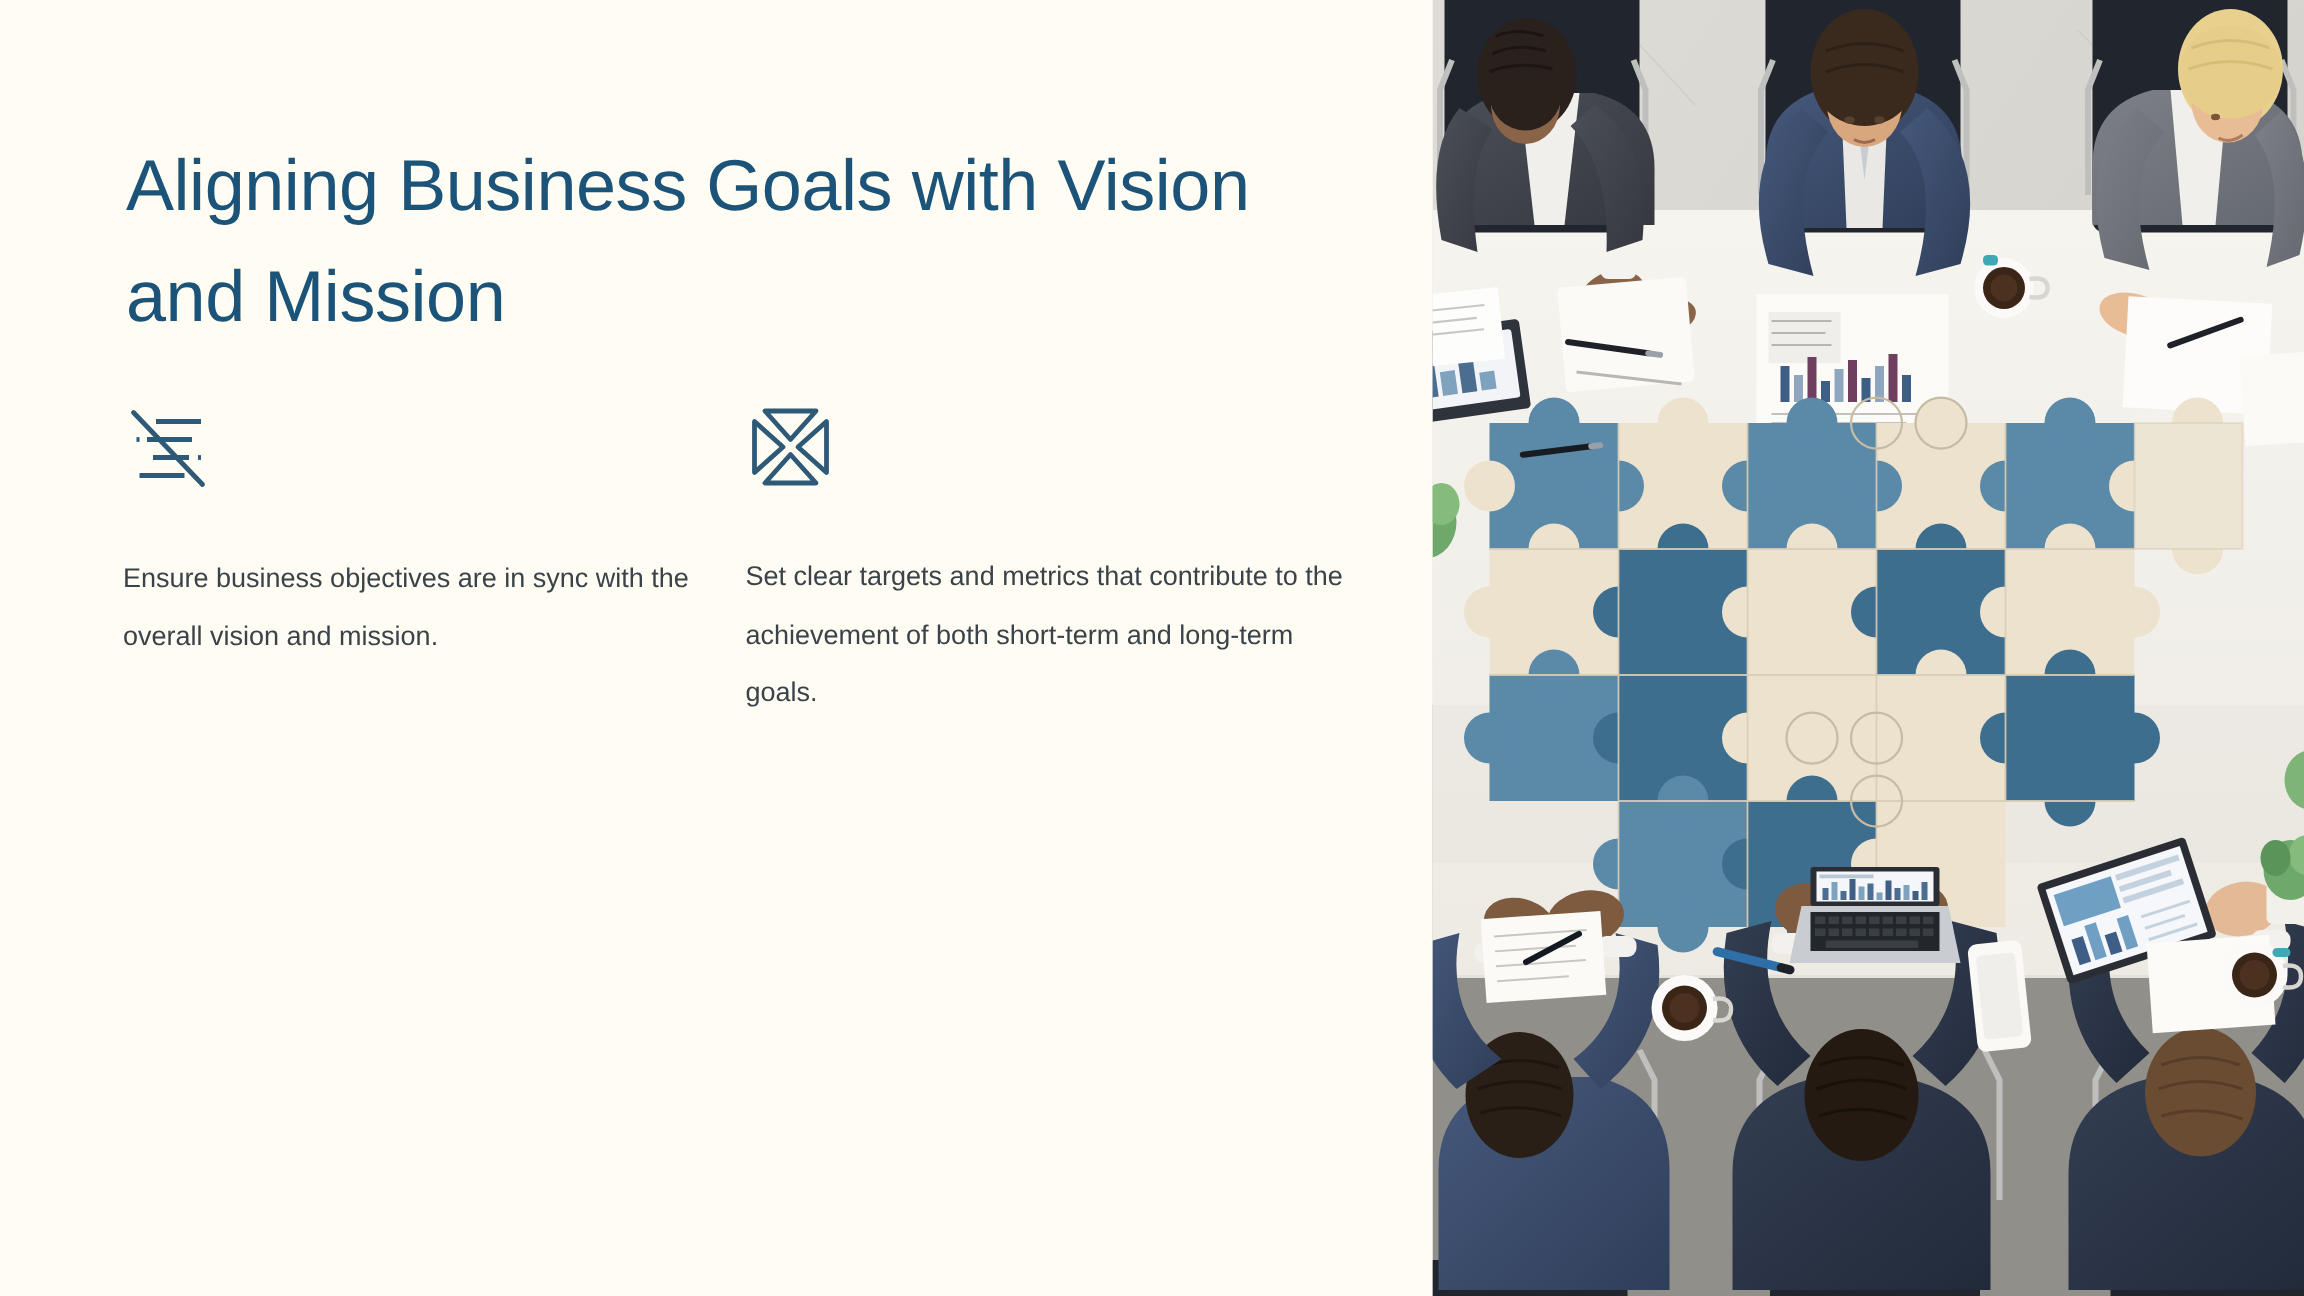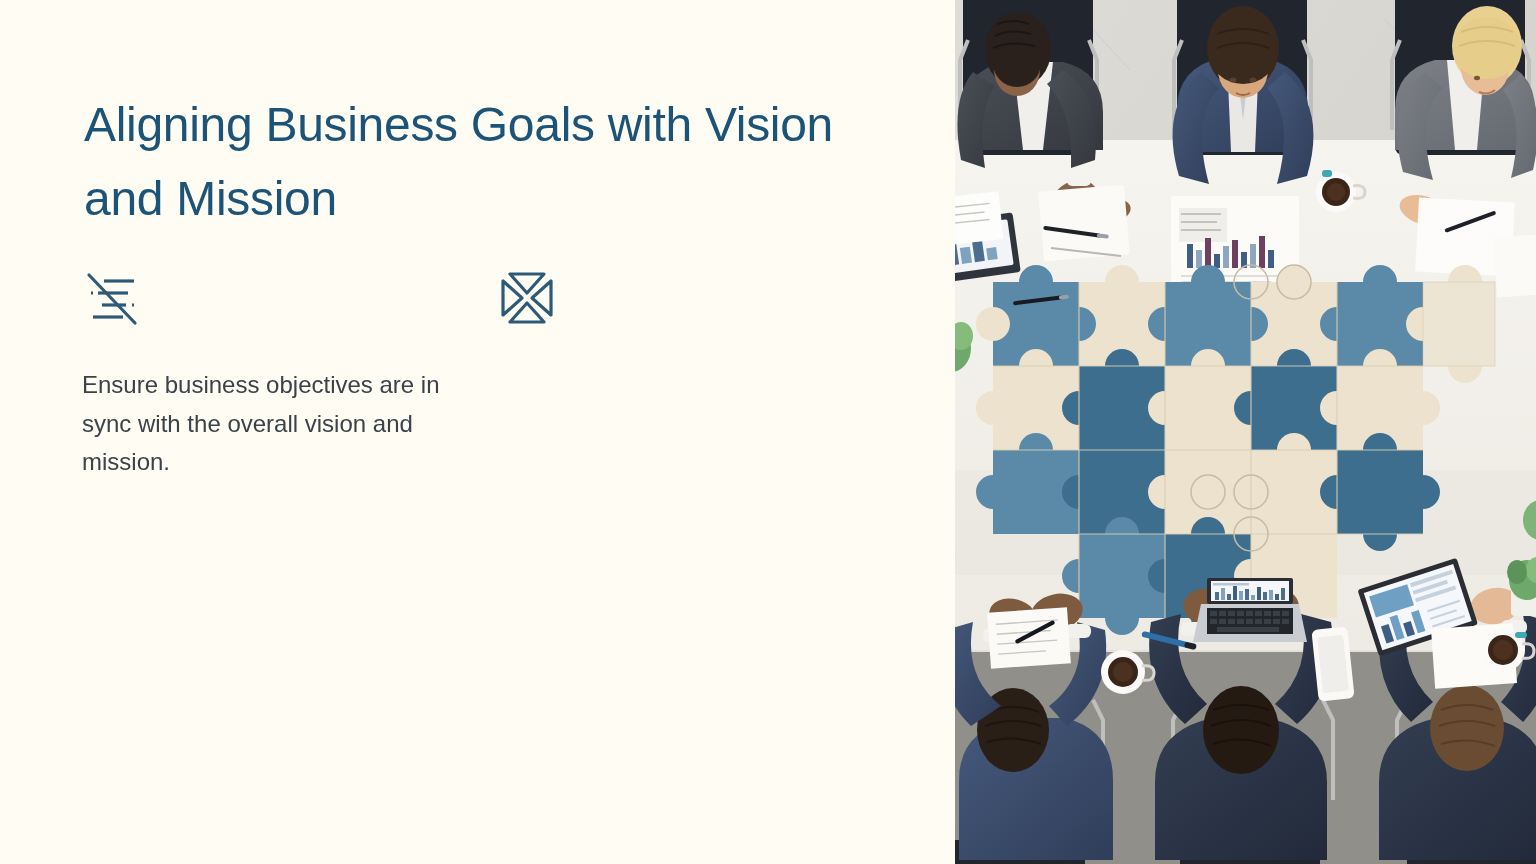--- a/index.html
+++ b/index.html
@@ -59,7 +59,7 @@
   }
   .feature-text {
     margin-top: 38px;
-    font-size: 24px;
+    font-size: 18px;
     line-height: 38.5px;
     color: #3A434A;
     font-family: "Liberation Sans", sans-serif;

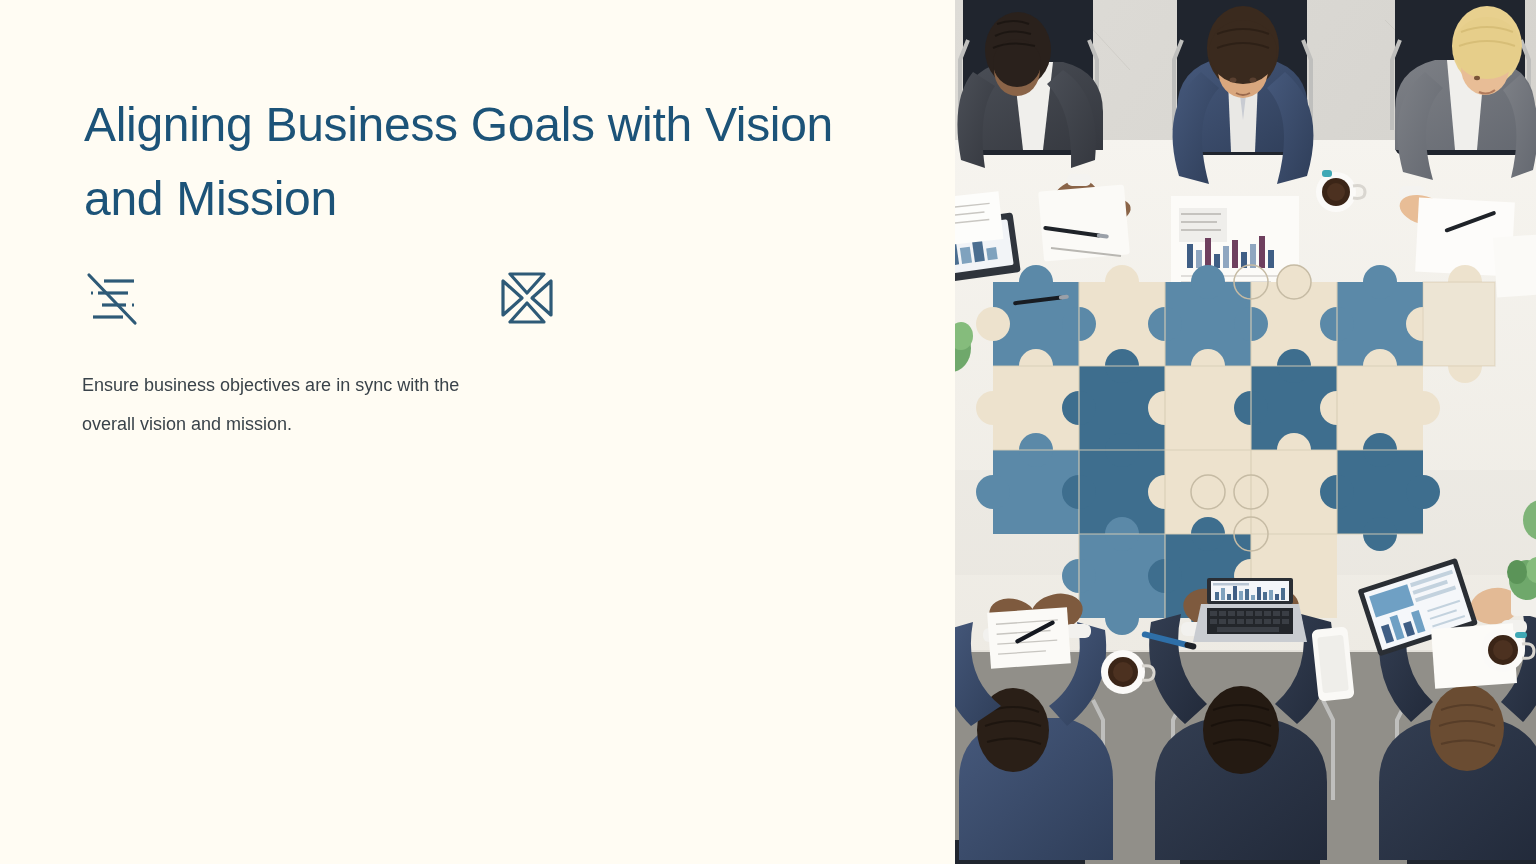--- a/index.html
+++ b/index.html
@@ -117,6 +117,7 @@
           <path d="M54 13 L54 47 L35 30 Z"></path>
         </g>
       </svg>
+      <div class="feature-text">Set clear targets and metrics that contribute to the achievement of both short-term and long-term goals.</div>
     </div>
 
 

